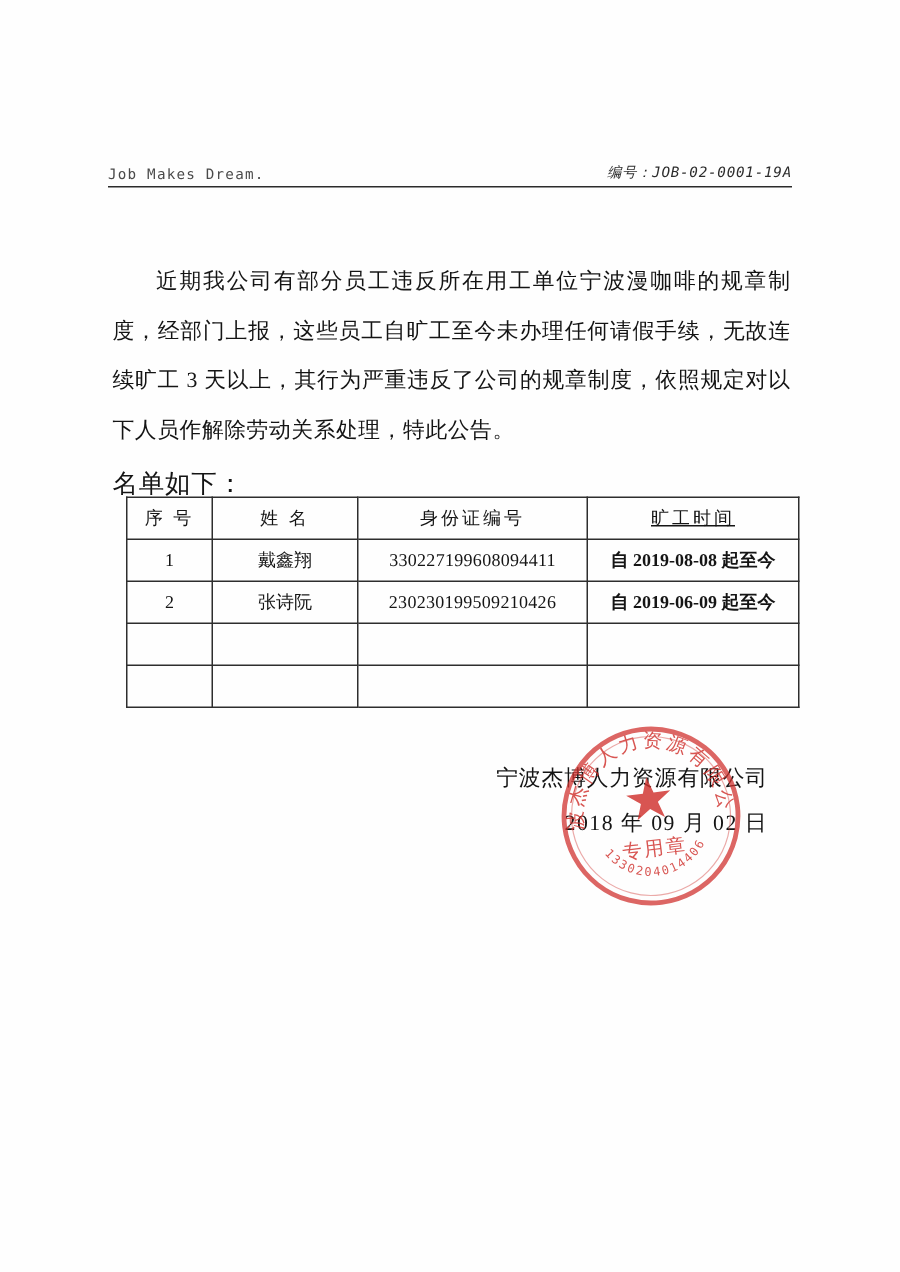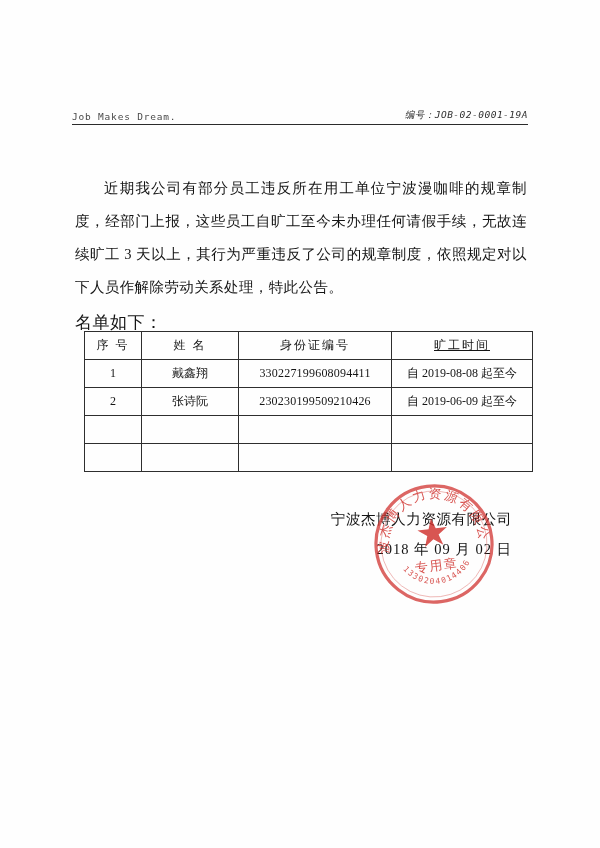--- a/index.html
+++ b/index.html
@@ -133,7 +133,7 @@
   }
   td.time {
     font-size: 11.5px;
-    font-weight: normal;
+    font-weight: bold;
   }
   tr.empty td { height: 27px; }
 

